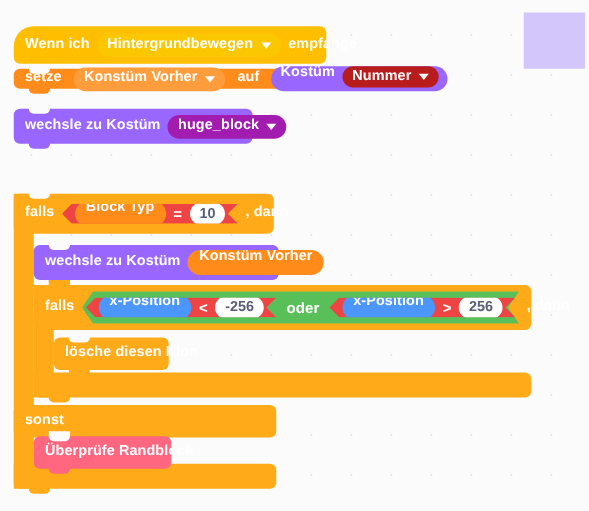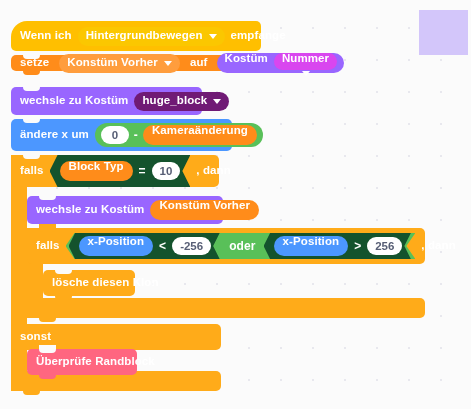--- a/index.html
+++ b/index.html
@@ -108,7 +108,7 @@
   }
   .dd-events { background: #fbc700; }
   .dd-data   { background: #ff9d3d; }
-  .dd-looks  { background: #d946ef; flex-direction: column; }
+  .dd-looks  { background: #b91c1c; }
   .dd-looks-light { background: #701a75; justify-content: space-between; }
 
   .arrow {

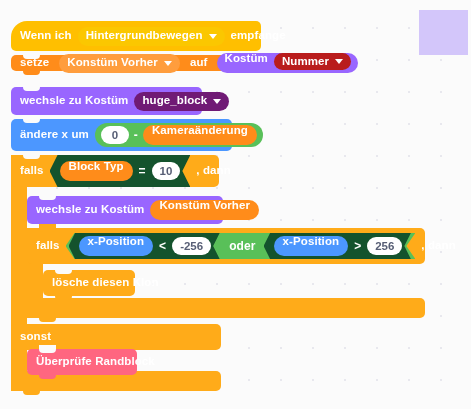--- a/index.html
+++ b/index.html
@@ -109,7 +109,7 @@
   .dd-events { background: #fbc700; }
   .dd-data   { background: #ff9d3d; }
   .dd-looks  { background: #b91c1c; }
-  .dd-looks-light { background: #701a75; justify-content: space-between; }
+  .dd-looks-light { background: #a21caf; justify-content: space-between; }
 
   .arrow {
     width: 0;

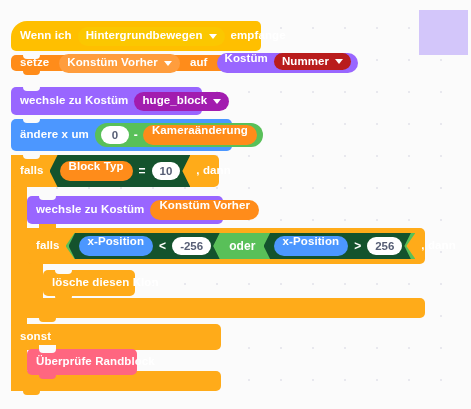--- a/index.html
+++ b/index.html
@@ -230,16 +230,6 @@
     </span>
   </div>
 
-  <div class="blk motion notch-t notch-b" style="left:11px; top:119px; width:221px; height:32px;">
-    <span class="btxt">ändere x um</span>
-    <span class="oper-round">
-      <span class="numfield">0</span>
-      <span class="btxt" style="font-size:12px;">-</span>
-      <span class="reporter rep-data" style="height:20px;">
-        <span class="btxt">Kameraänderung</span>
-      </span>
-    </span>
-  </div>
 
   <div class="cspine" style="left:11px; top:155px; width:16px; height:236px;"></div>
 

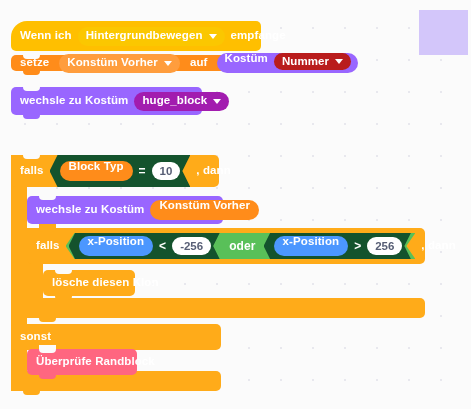--- a/index.html
+++ b/index.html
@@ -140,8 +140,8 @@
   .hex {
     display: inline-flex;
     align-items: center;
-    background: #14532d;
-    height: 32px;
+    background: #ef4444;
+    height: 16px;
     padding: 0 4px;
     gap: 6px;
     clip-path: polygon(8px 0, 100% 0, calc(100% - 8px) 50%, 100% 100%, 8px 100%, 0 50%);

